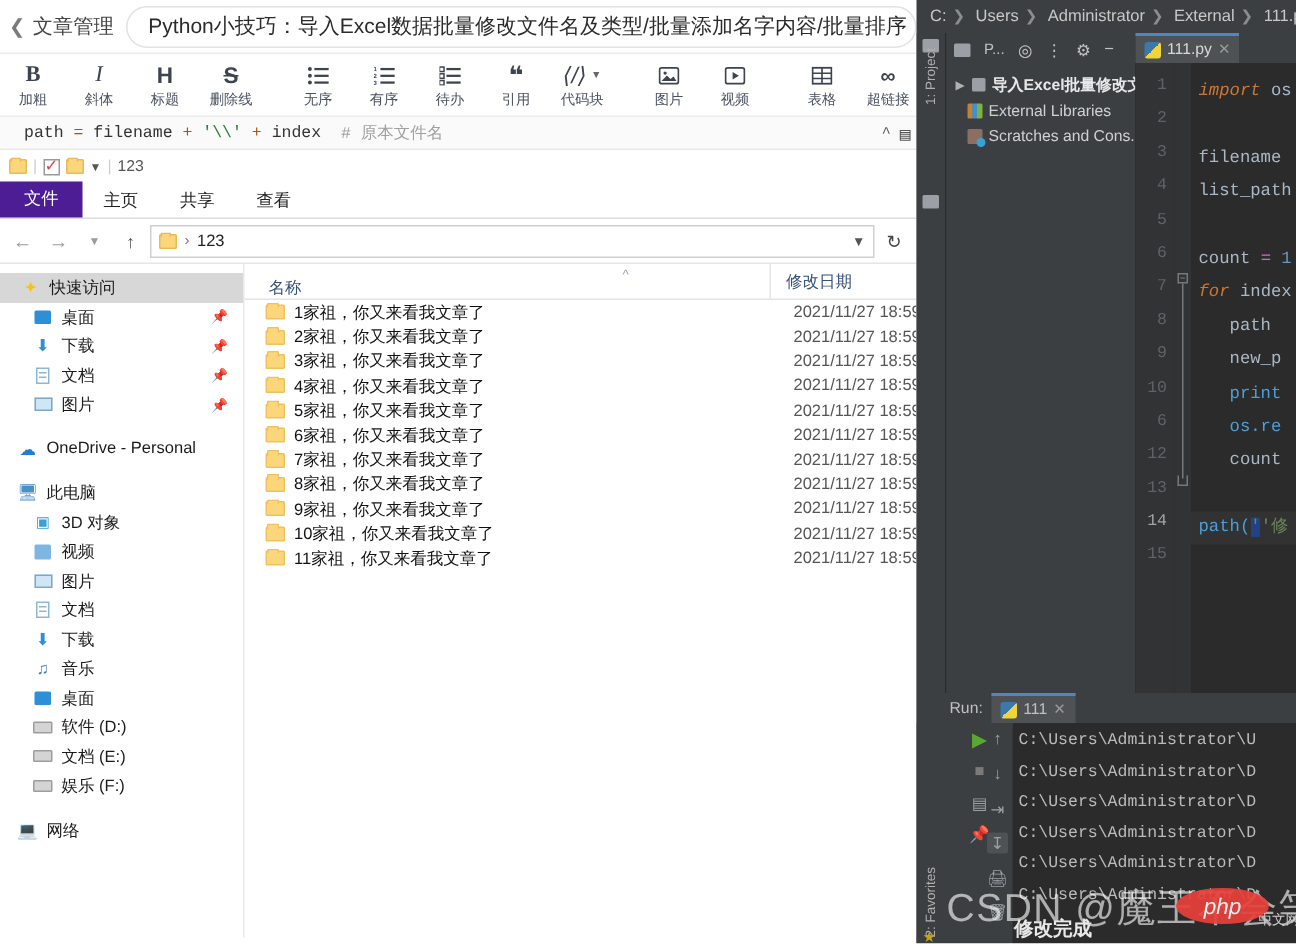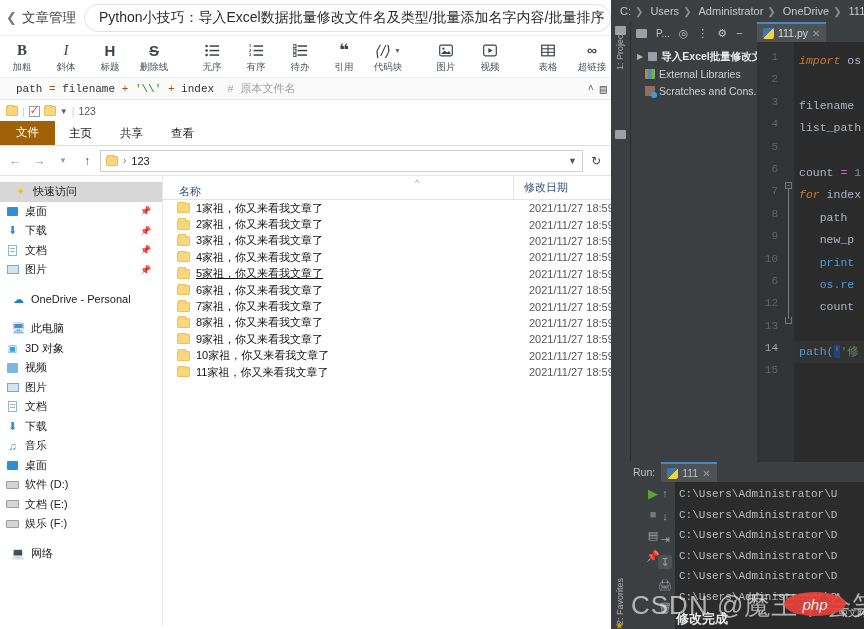--- a/index.html
+++ b/index.html
@@ -548,7 +548,7 @@
       <span>Administrator</span>
       <span class="bc-sep">❯</span>
       <span class="bc-folder"></span>
-      <span>OneDrive</span>
+      <span>External</span>
       <span class="bc-sep">❯</span>
       <span class="py-ico"></span>
       <span>111.p</span>

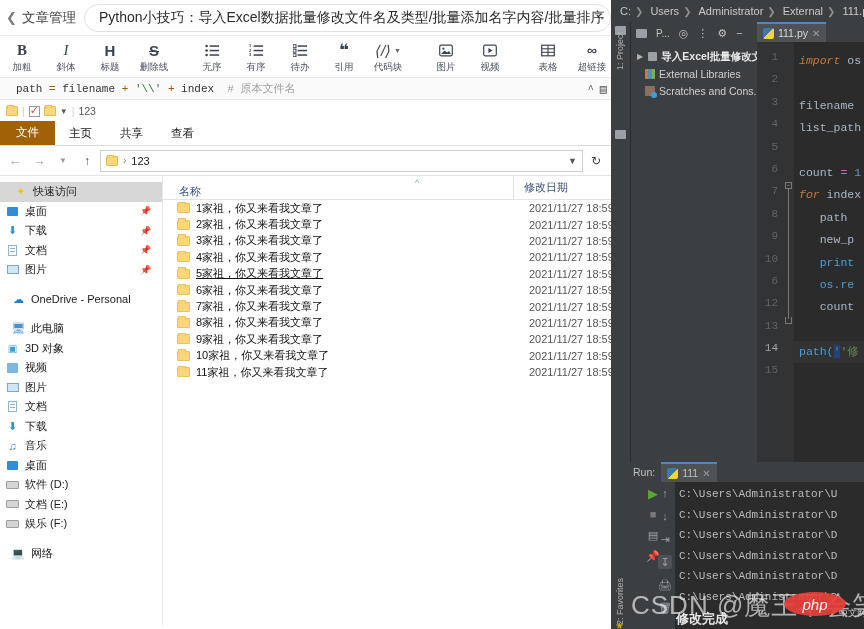--- a/index.html
+++ b/index.html
@@ -71,7 +71,7 @@
 
   .exp-ribbon { height:24px; display:flex; align-items:flex-end; border-bottom:1px solid #dcdcdc; background:#fff;}
   .ribbon-tab { padding:3px 14px 4px; font-size:11.5px; color:#222; }
-  .ribbon-tab.file { background:#a16207; color:#fff; font-size:11.5px; padding:4px 16px 5px; }
+  .ribbon-tab.file { background:#4c1d95; color:#fff; font-size:11.5px; padding:4px 16px 5px; }
 
   .exp-addr { height:30px; display:flex; align-items:center; gap:2px; padding:0 4px; background:#fff; border-bottom:1px solid #e6e6e6;}
   .nav-btn { width:22px; height:22px; display:flex; align-items:center; justify-content:center; color:#9b9b9b; font-size:13px;}

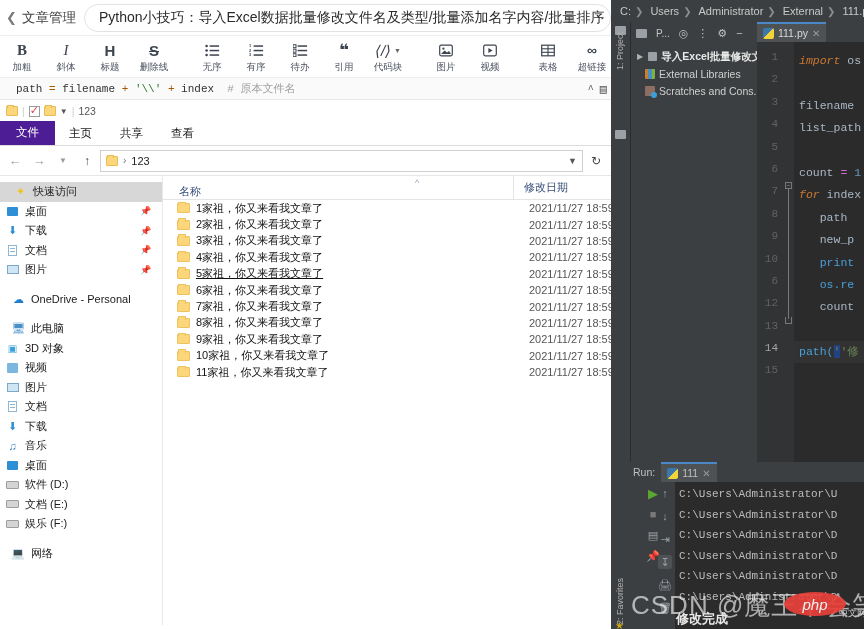--- a/index.html
+++ b/index.html
@@ -88,7 +88,7 @@
   .exp-nav { width:163px; border-right:1px solid #e8e8e8; padding-top:6px; overflow:hidden; background:#fff;}
   .nav-row { height:19.5px; display:flex; align-items:center; gap:6px; padding-left:14px; font-size:11px; color:#1b1b1b; white-space:nowrap;}
   .nav-row.selected { background:#d7d7d7; }
-  .nav-row.indent1 { padding-left:6px; }
+  .nav-row.indent1 { padding-left:22px; }
   .nav-row.group { padding-left:12px; }
   .nav-row .pin { margin-left:auto; margin-right:10px; color:#9a9a9a; font-size:9px;}
   .ni { width:13px; height:13px; display:inline-flex; align-items:center; justify-content:center; font-size:11px; flex:0 0 13px;}

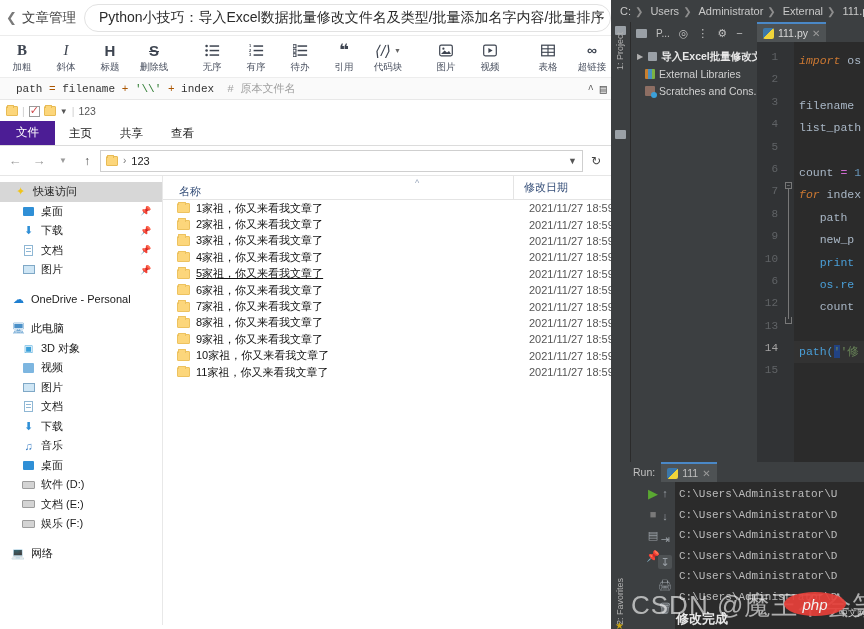--- a/index.html
+++ b/index.html
@@ -494,7 +494,7 @@
               <span class="fname">4家祖，你又来看我文章了</span>
               <span class="fdate">2021/11/27 18:59</span>
             </div>
-            <div class="file-row" style="position:relative;text-decoration:underline;">
+            <div class="file-row" style="position:relative;">
               <span class="fld"></span>
               <span class="fname">5家祖，你又来看我文章了</span>
               <span class="fdate">2021/11/27 18:59</span>

